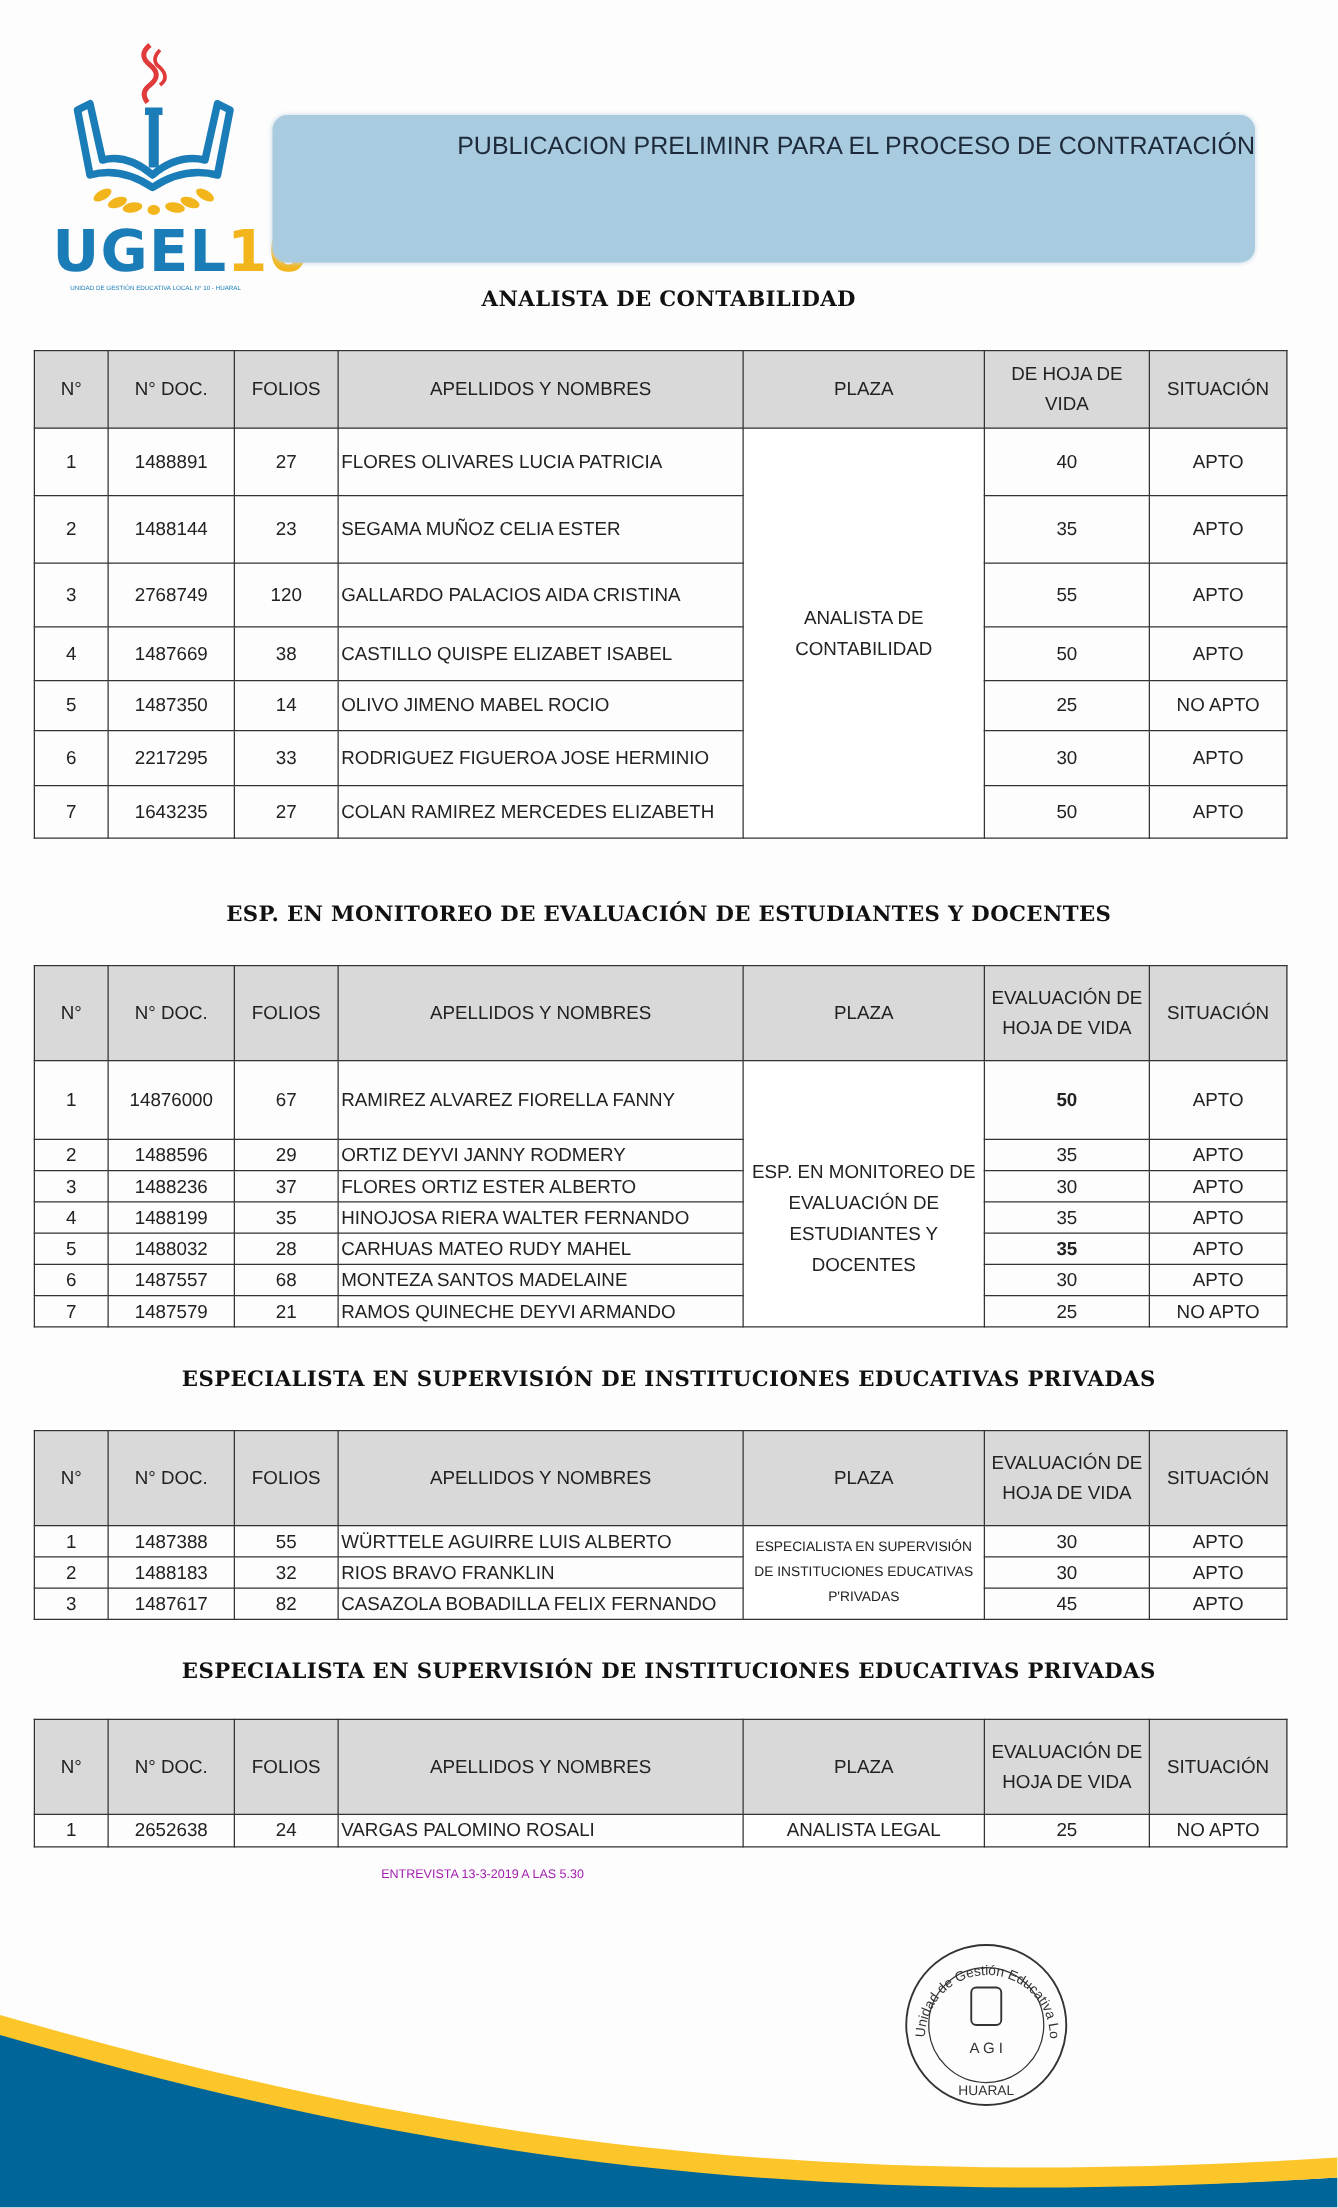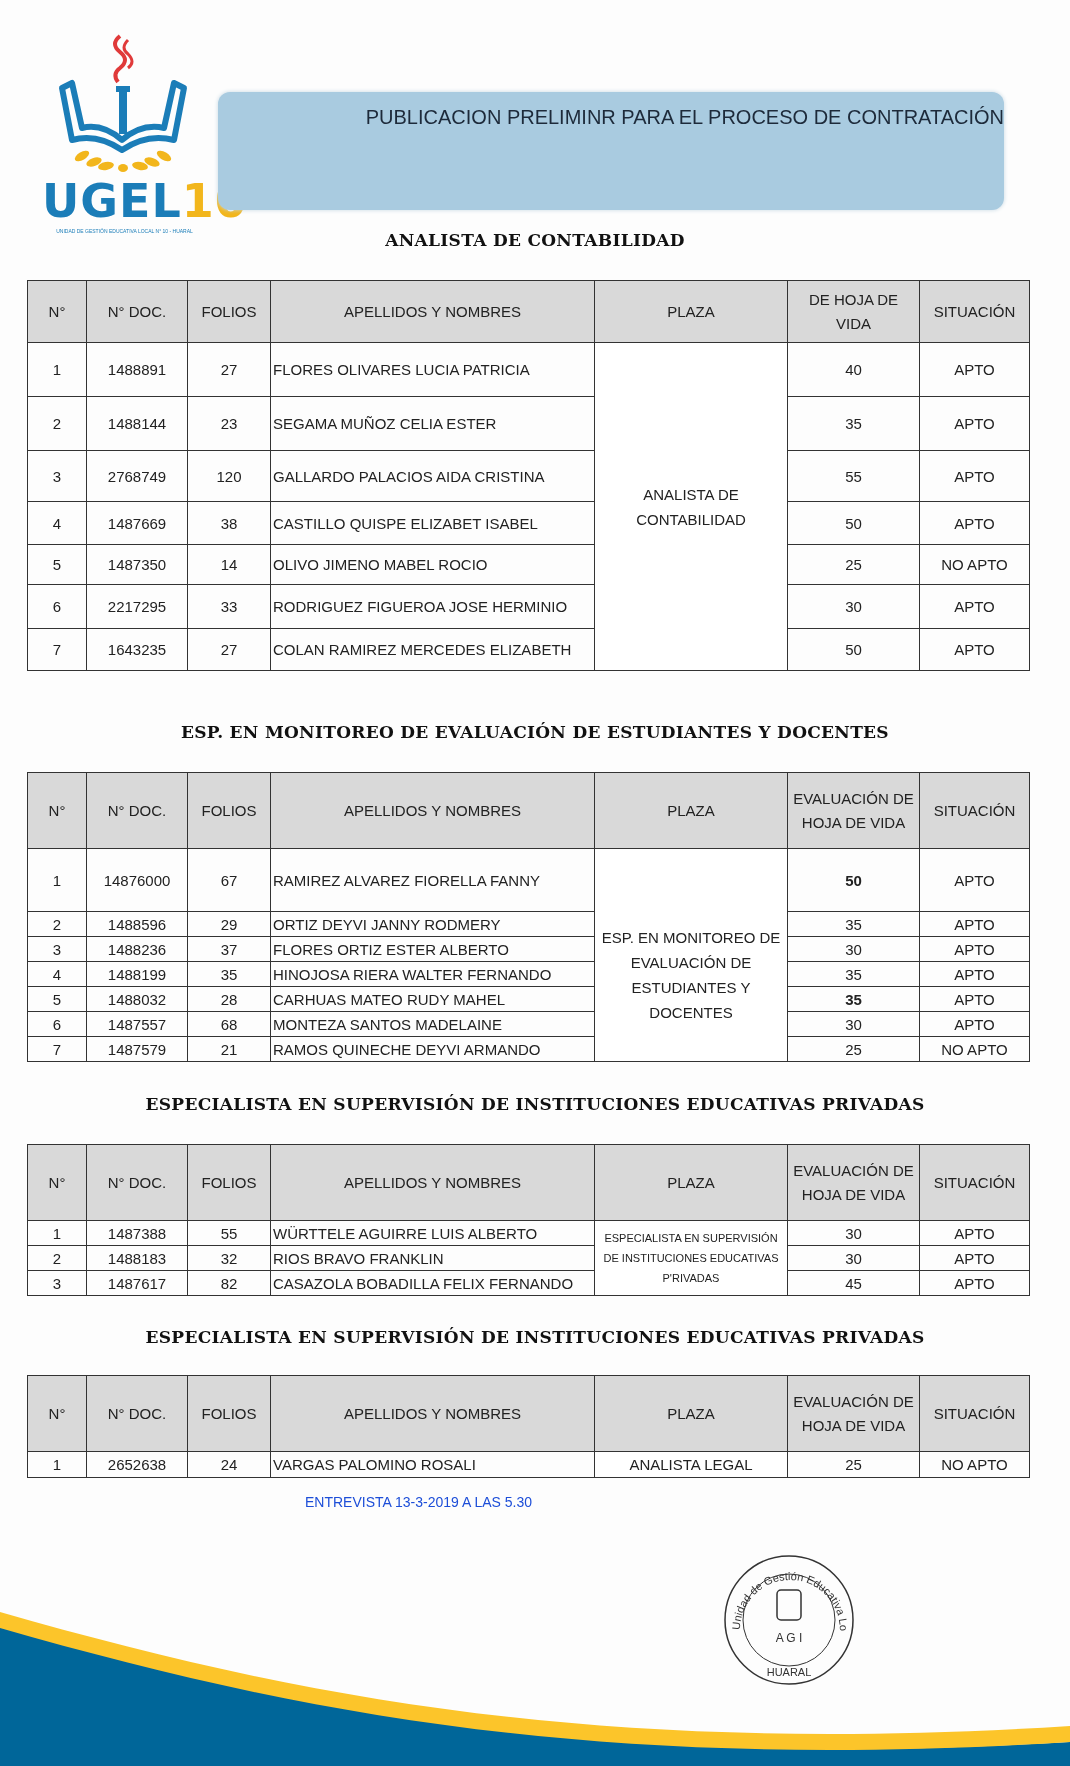--- a/index.html
+++ b/index.html
@@ -19,7 +19,7 @@
   td.name{text-align:left;white-space:nowrap;overflow:hidden;}
   td.plaza{background:#fff;line-height:25px;}
   td.plaza.small{font-size:11px;line-height:20px;}
-  .footer-note{position:absolute;left:305px;top:1494px;font-size:14px;color:#1d4ed8;}
+  .footer-note{position:absolute;left:305px;top:1494px;font-size:10px;color:#a21caf;}
   .wave{position:absolute;left:0;top:1560px;width:1070px;height:206px;}
   .stamp{position:absolute;left:722px;top:1550px;width:135px;height:140px;}
 </style>

